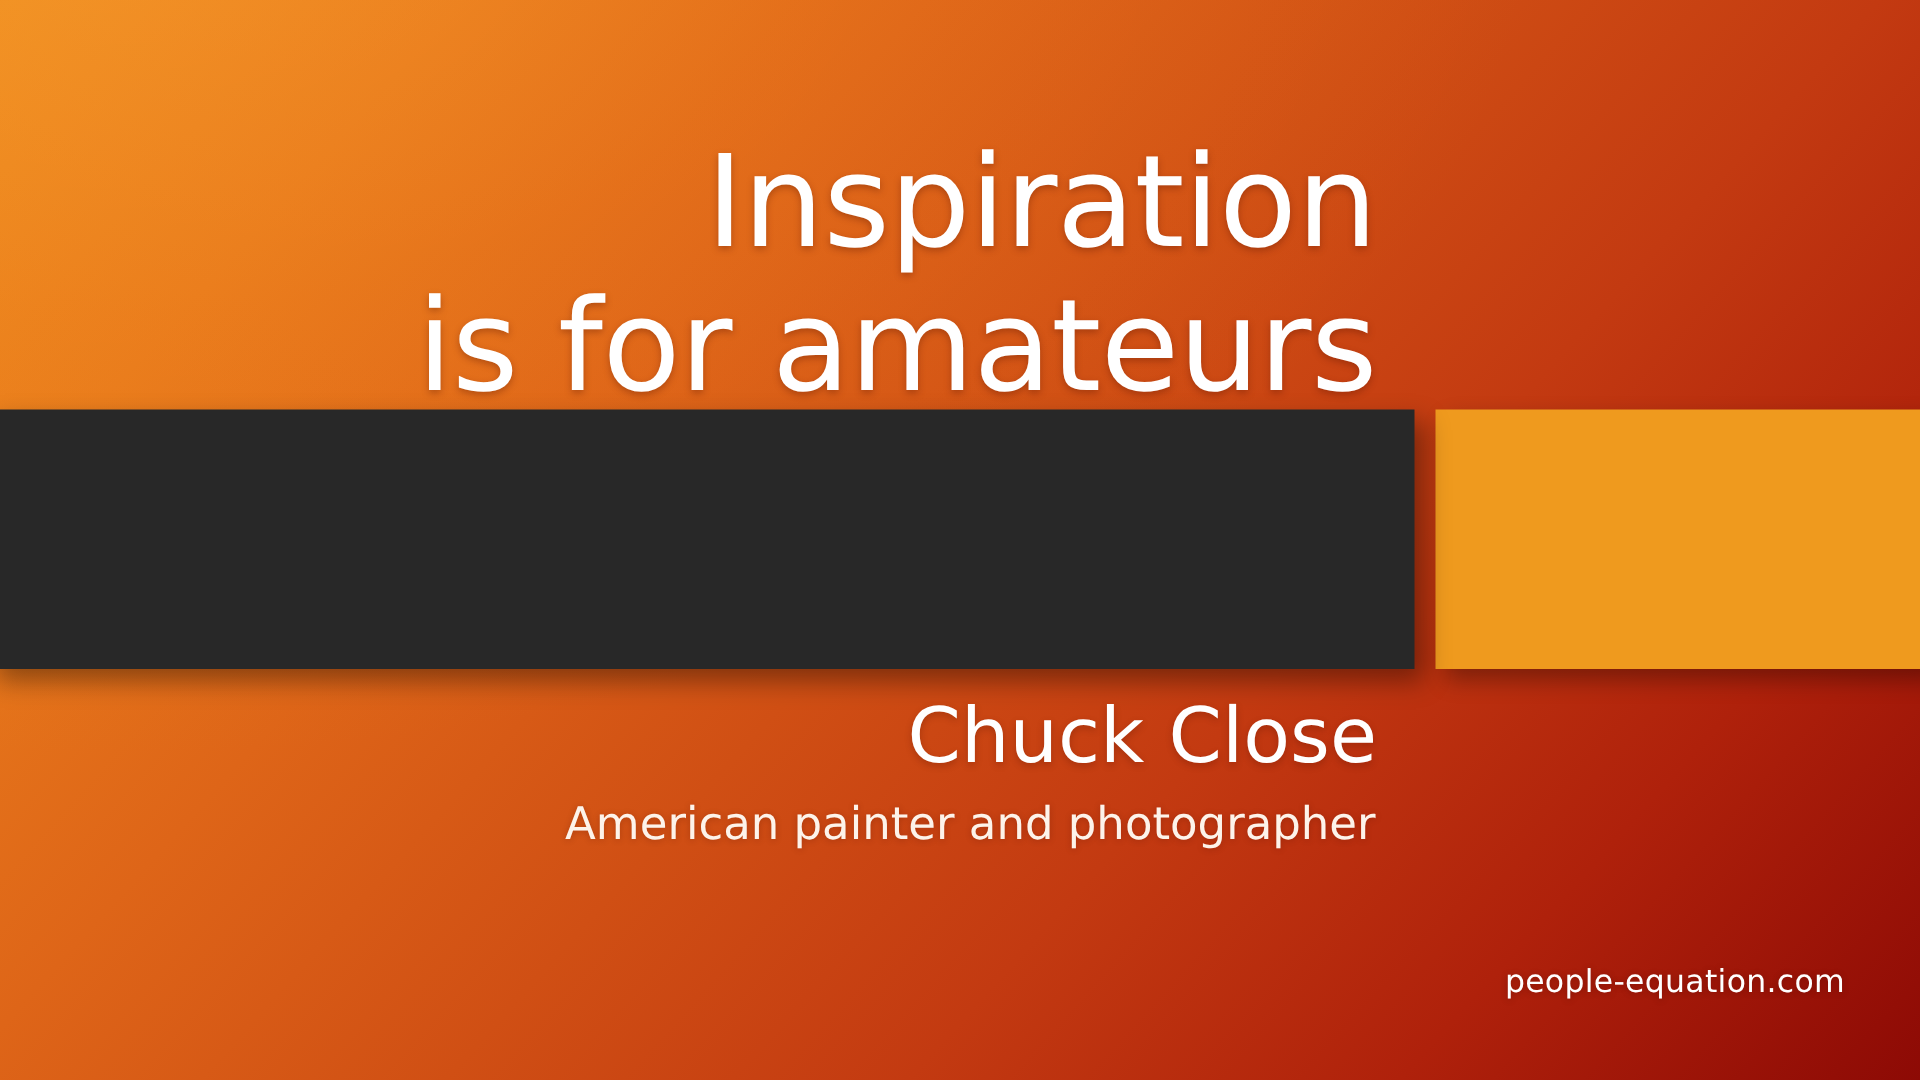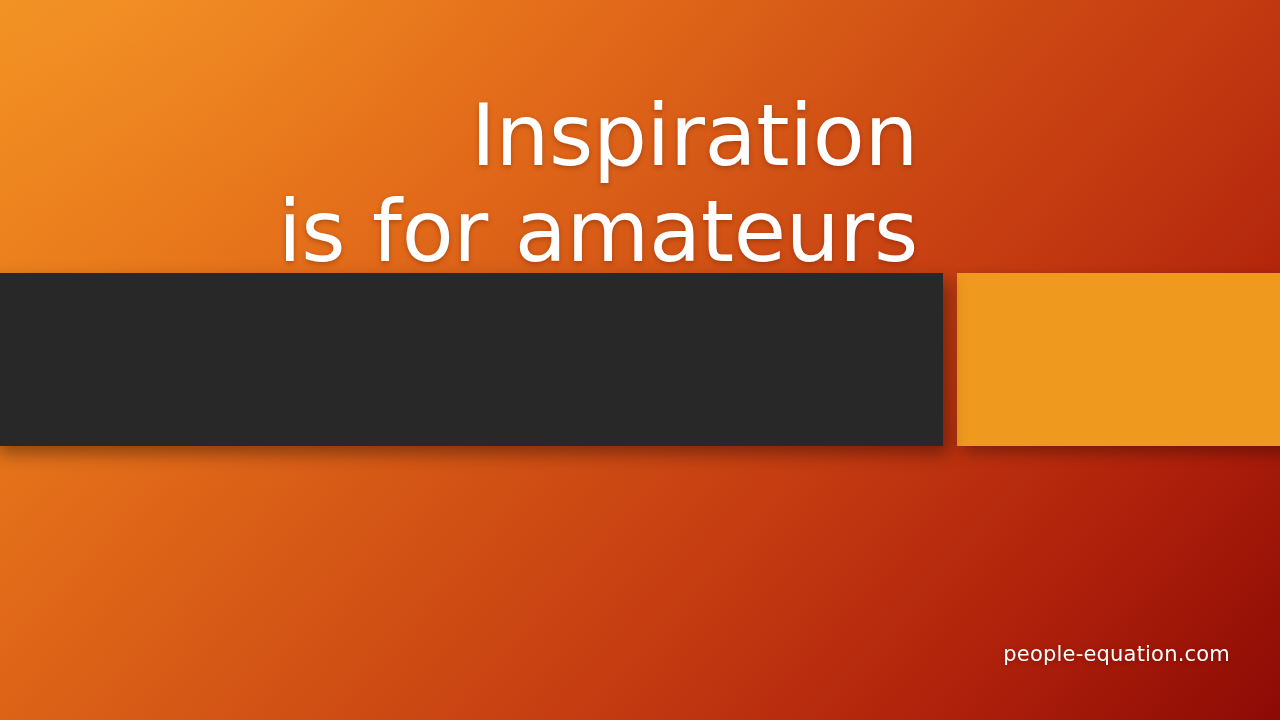--- a/index.html
+++ b/index.html
@@ -155,6 +155,7 @@
 is for amateurs</div>
 
 
+    <div class="author-name">Chuck Close</div>
 
 
     <div class="site-credit">people-equation.com</div>

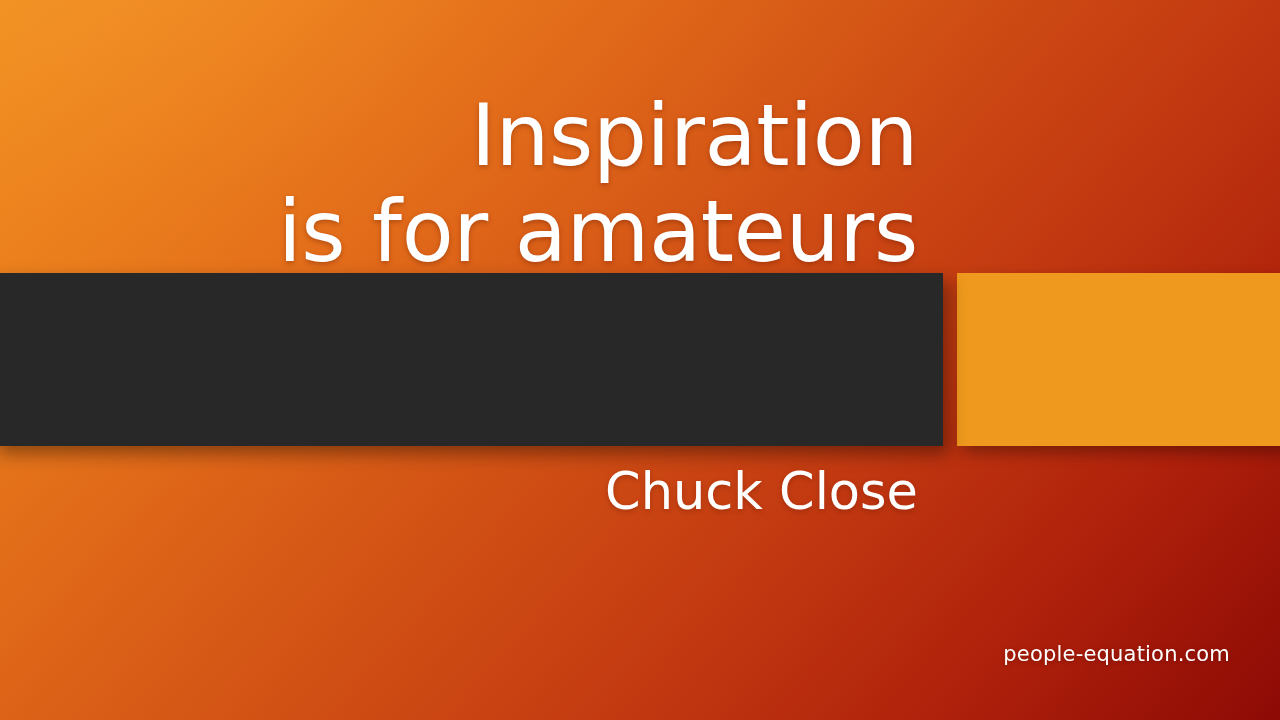--- a/index.html
+++ b/index.html
@@ -157,6 +157,7 @@
 
     <div class="author-name">Chuck Close</div>
 
+    <div class="author-role">American painter and photographer</div>
 
     <div class="site-credit">people-equation.com</div>
 

